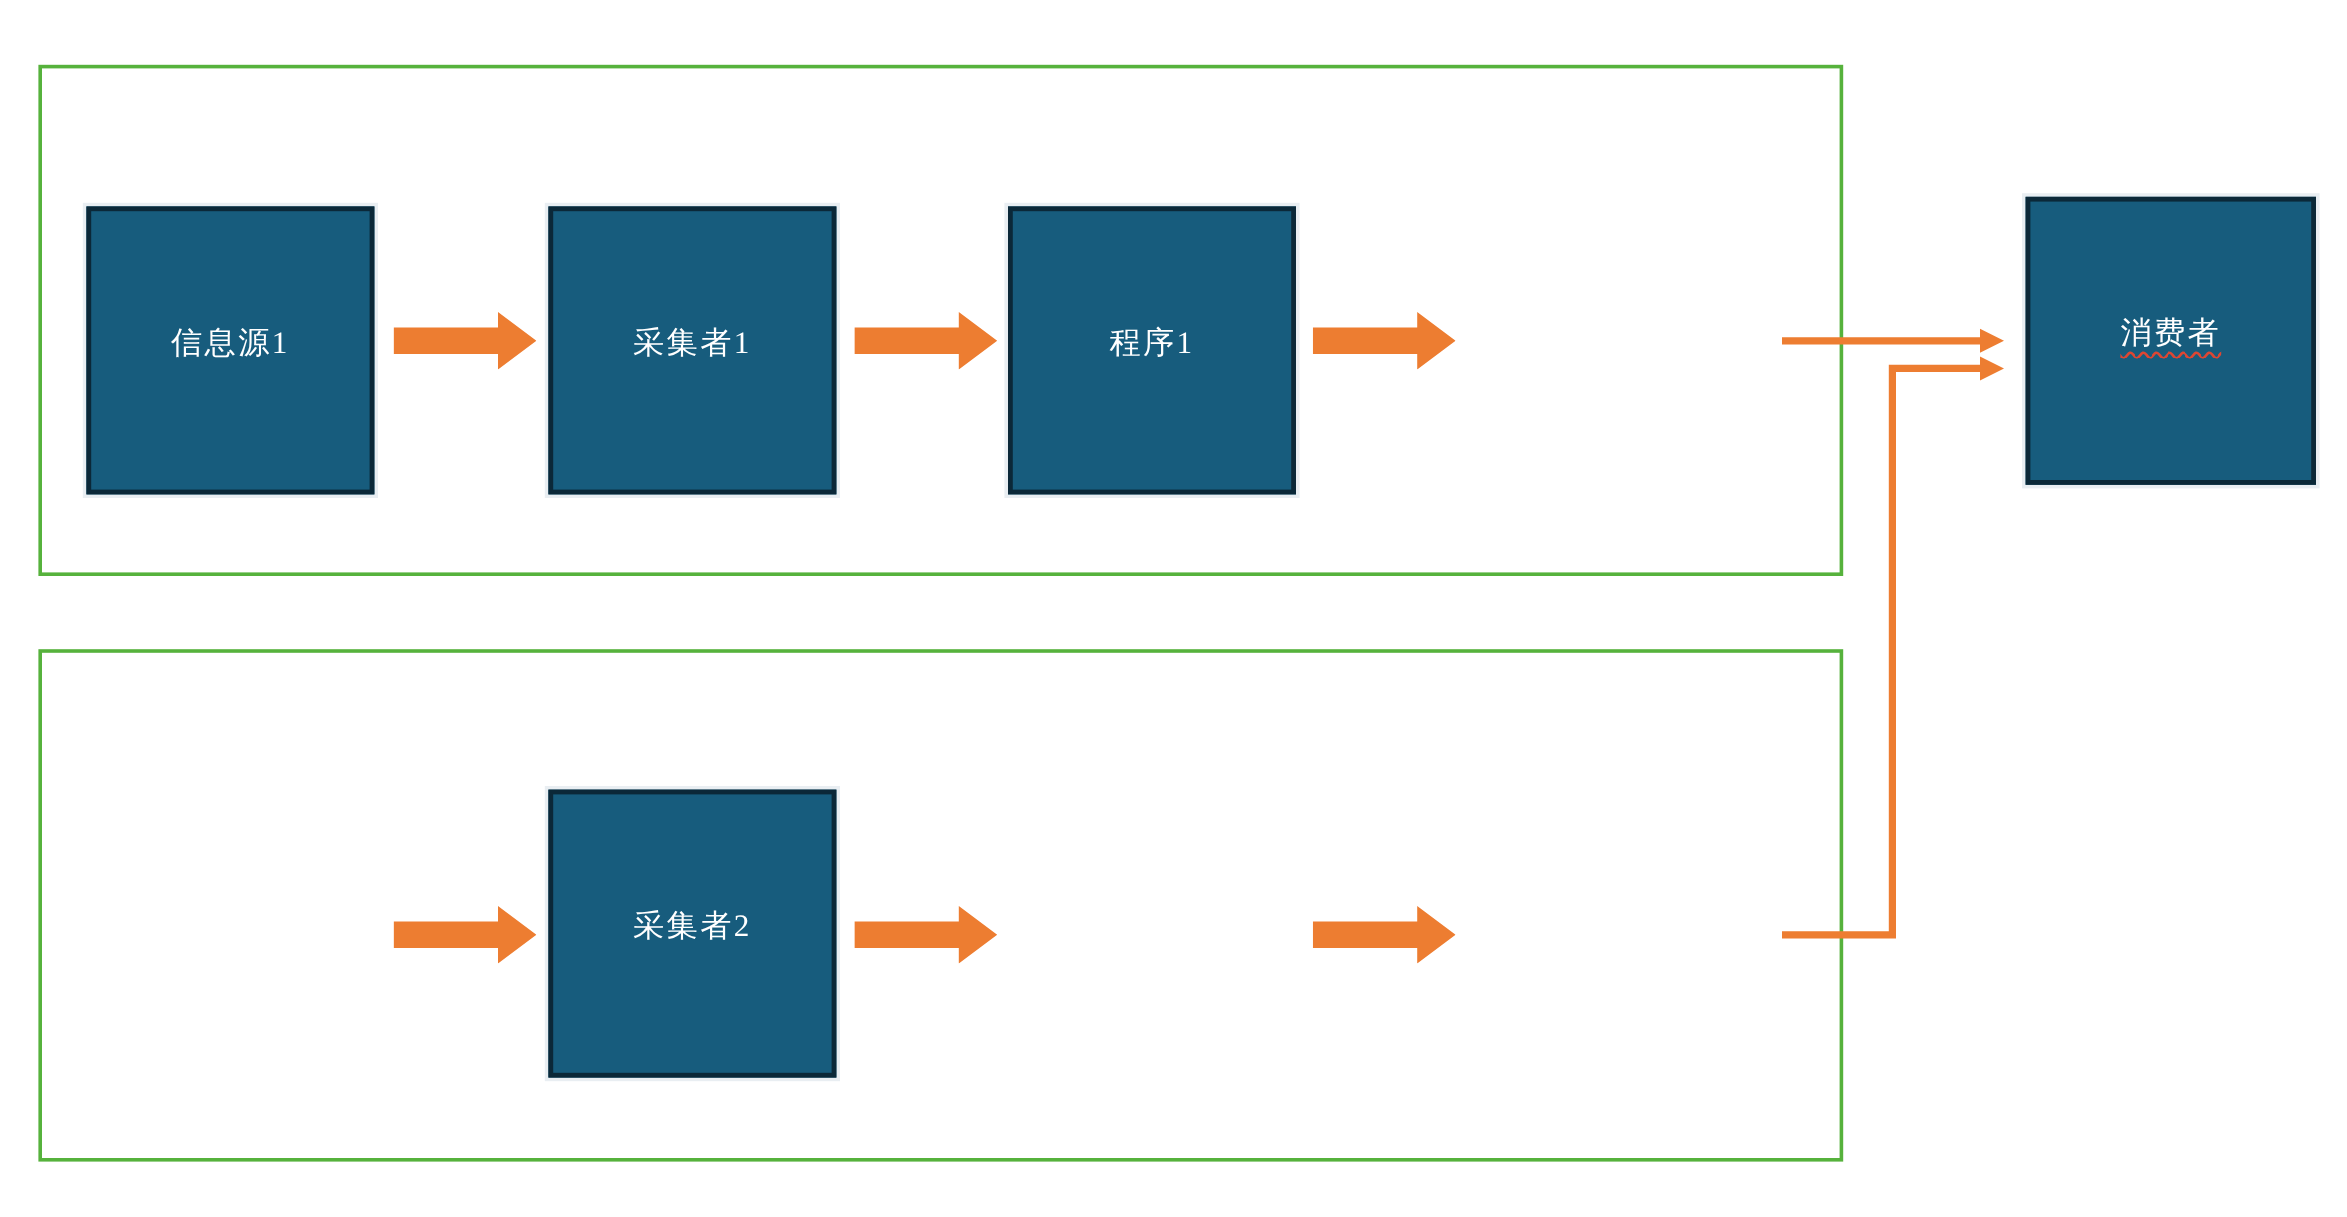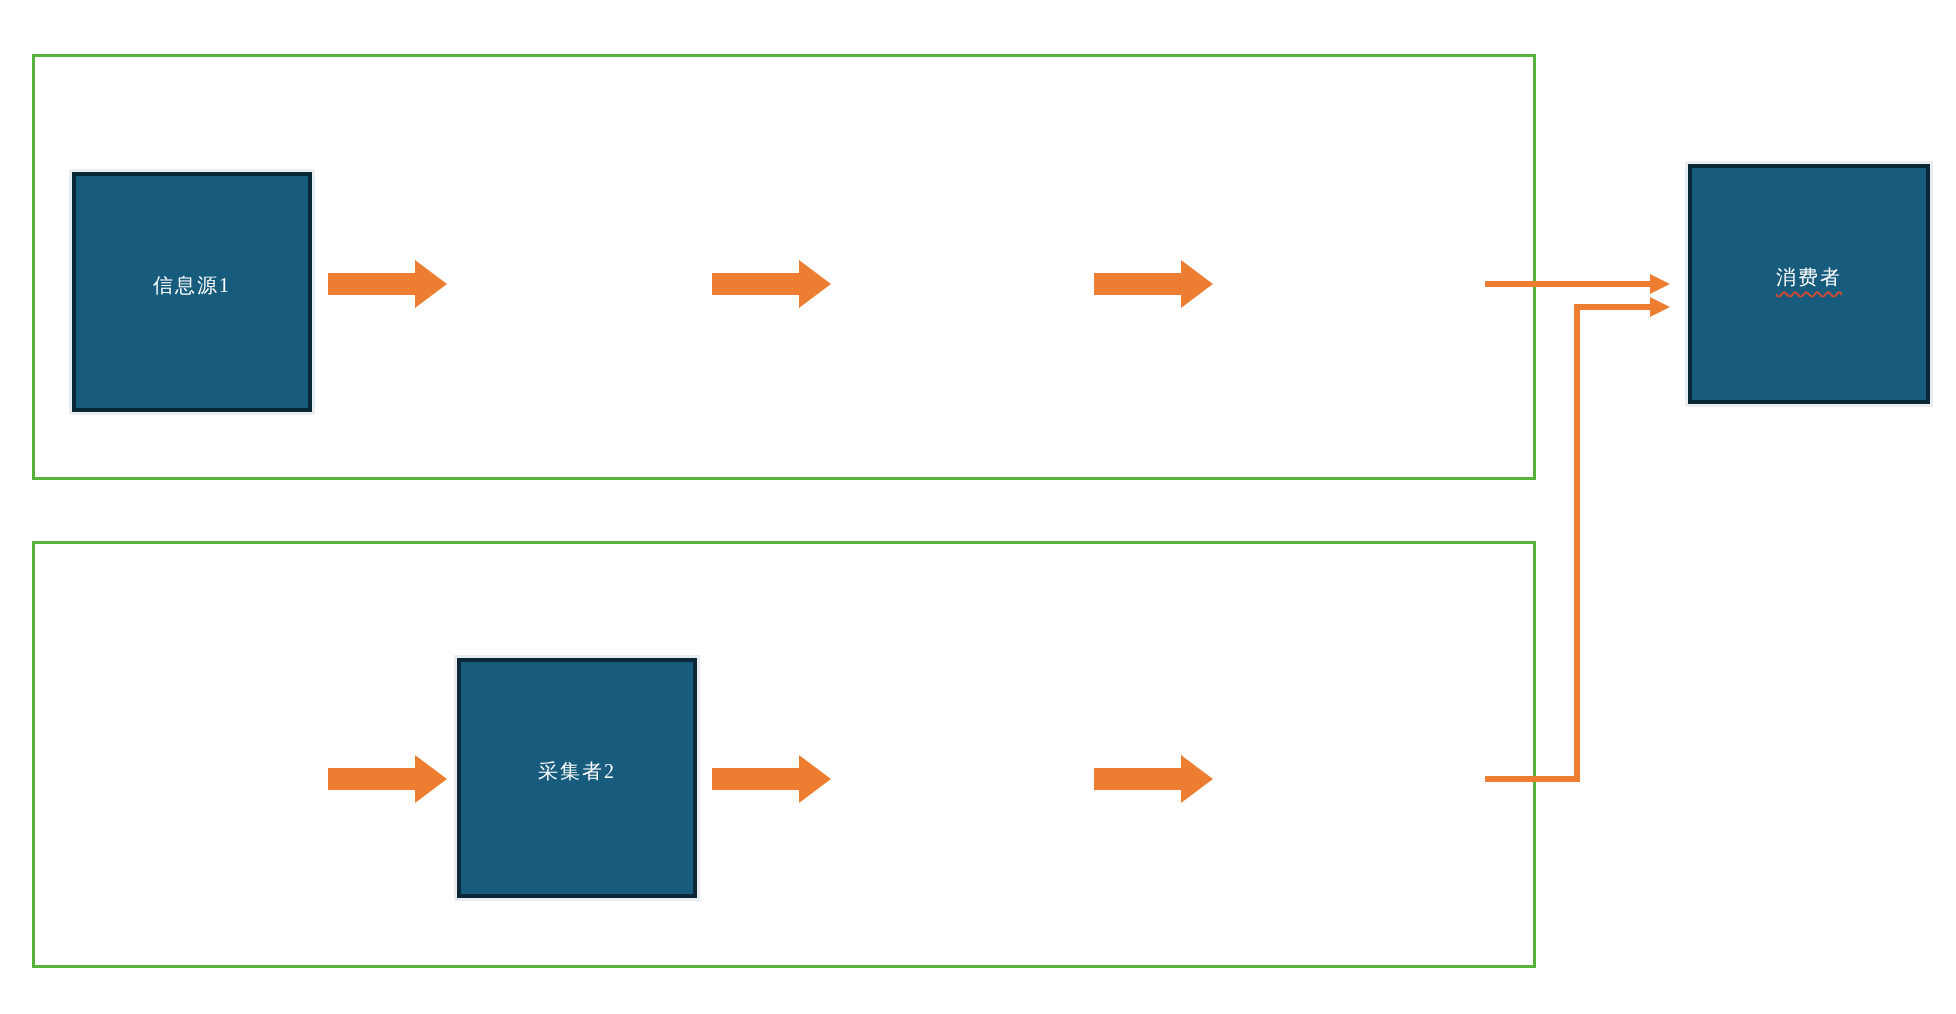--- a/index.html
+++ b/index.html
@@ -23,7 +23,7 @@
   .c1{left:72px}.c2{left:457px}.c3{left:840px}.c4{left:1226px}
   .sink{left:1688px;top:164px;width:242px;}
   .node-label{
-    color:var(--node-text,#ffffff);font-size:20px;letter-spacing:2px;
+    color:var(--node-text,#ffffff);font-size:26px;letter-spacing:2px;
     transform:translateY(-7px);white-space:nowrap;
   }
   .misspell{

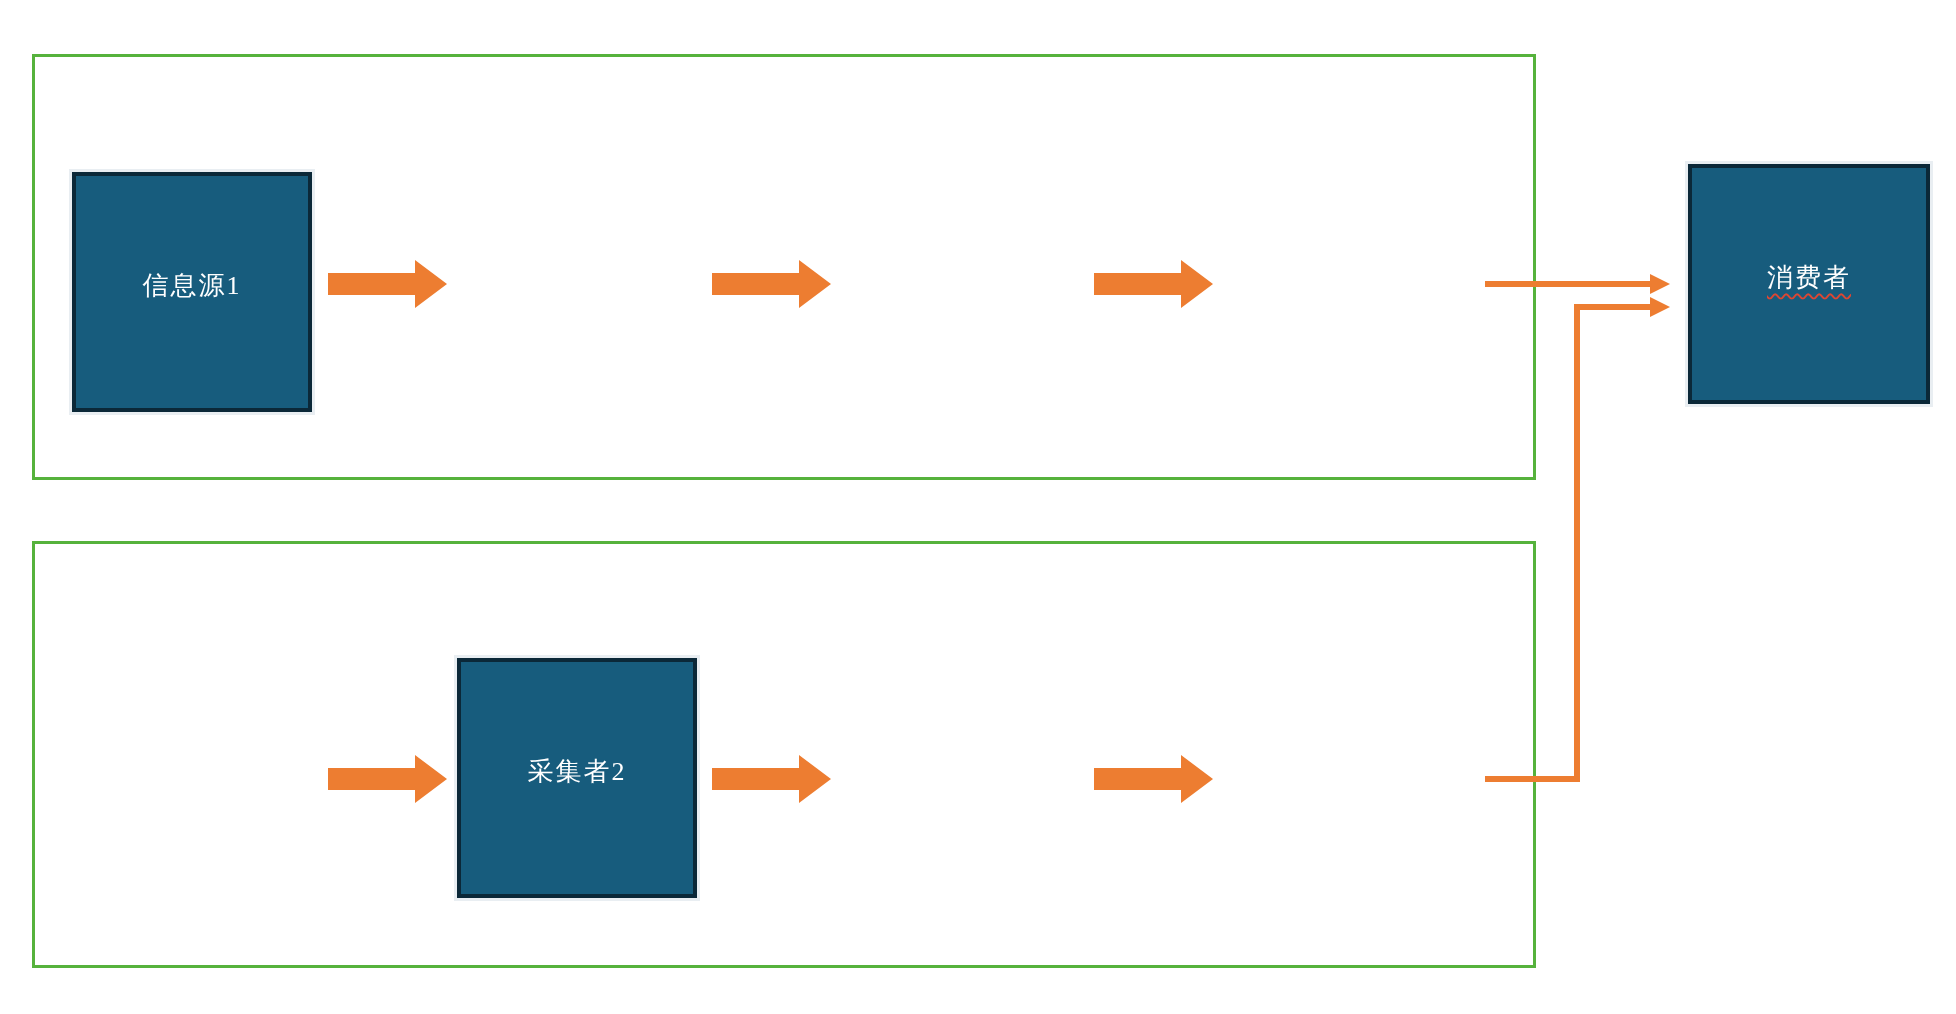--- a/index.html
+++ b/index.html
@@ -49,6 +49,9 @@
   <div class="node r1 c1">
     <span class="node-label">信息源1</span>
   </div>
+  <div class="node r1 c2">
+    <span class="node-label">采集者1</span>
+  </div>
 
   <div class="node r2 c2">
     <span class="node-label">采集者2</span>

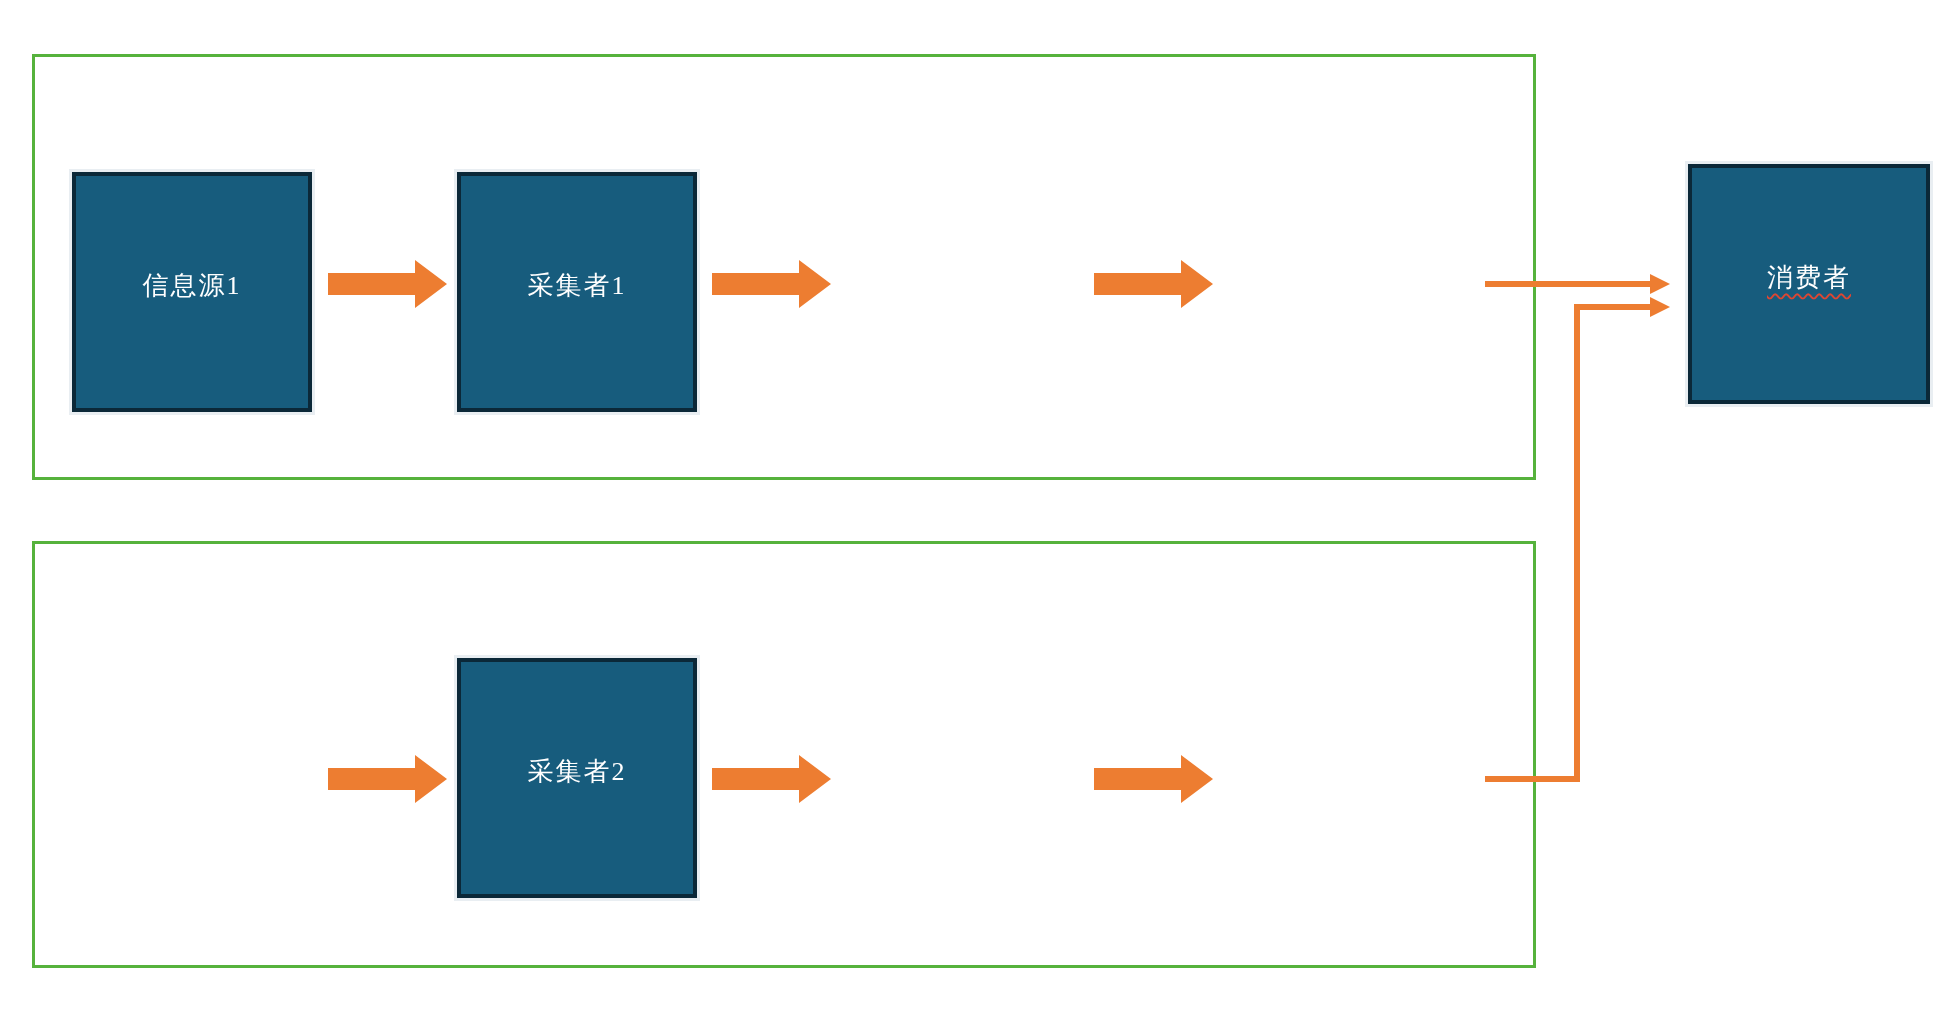--- a/index.html
+++ b/index.html
@@ -52,6 +52,9 @@
   <div class="node r1 c2">
     <span class="node-label">采集者1</span>
   </div>
+  <div class="node r1 c3">
+    <span class="node-label">程序1</span>
+  </div>
 
   <div class="node r2 c2">
     <span class="node-label">采集者2</span>

